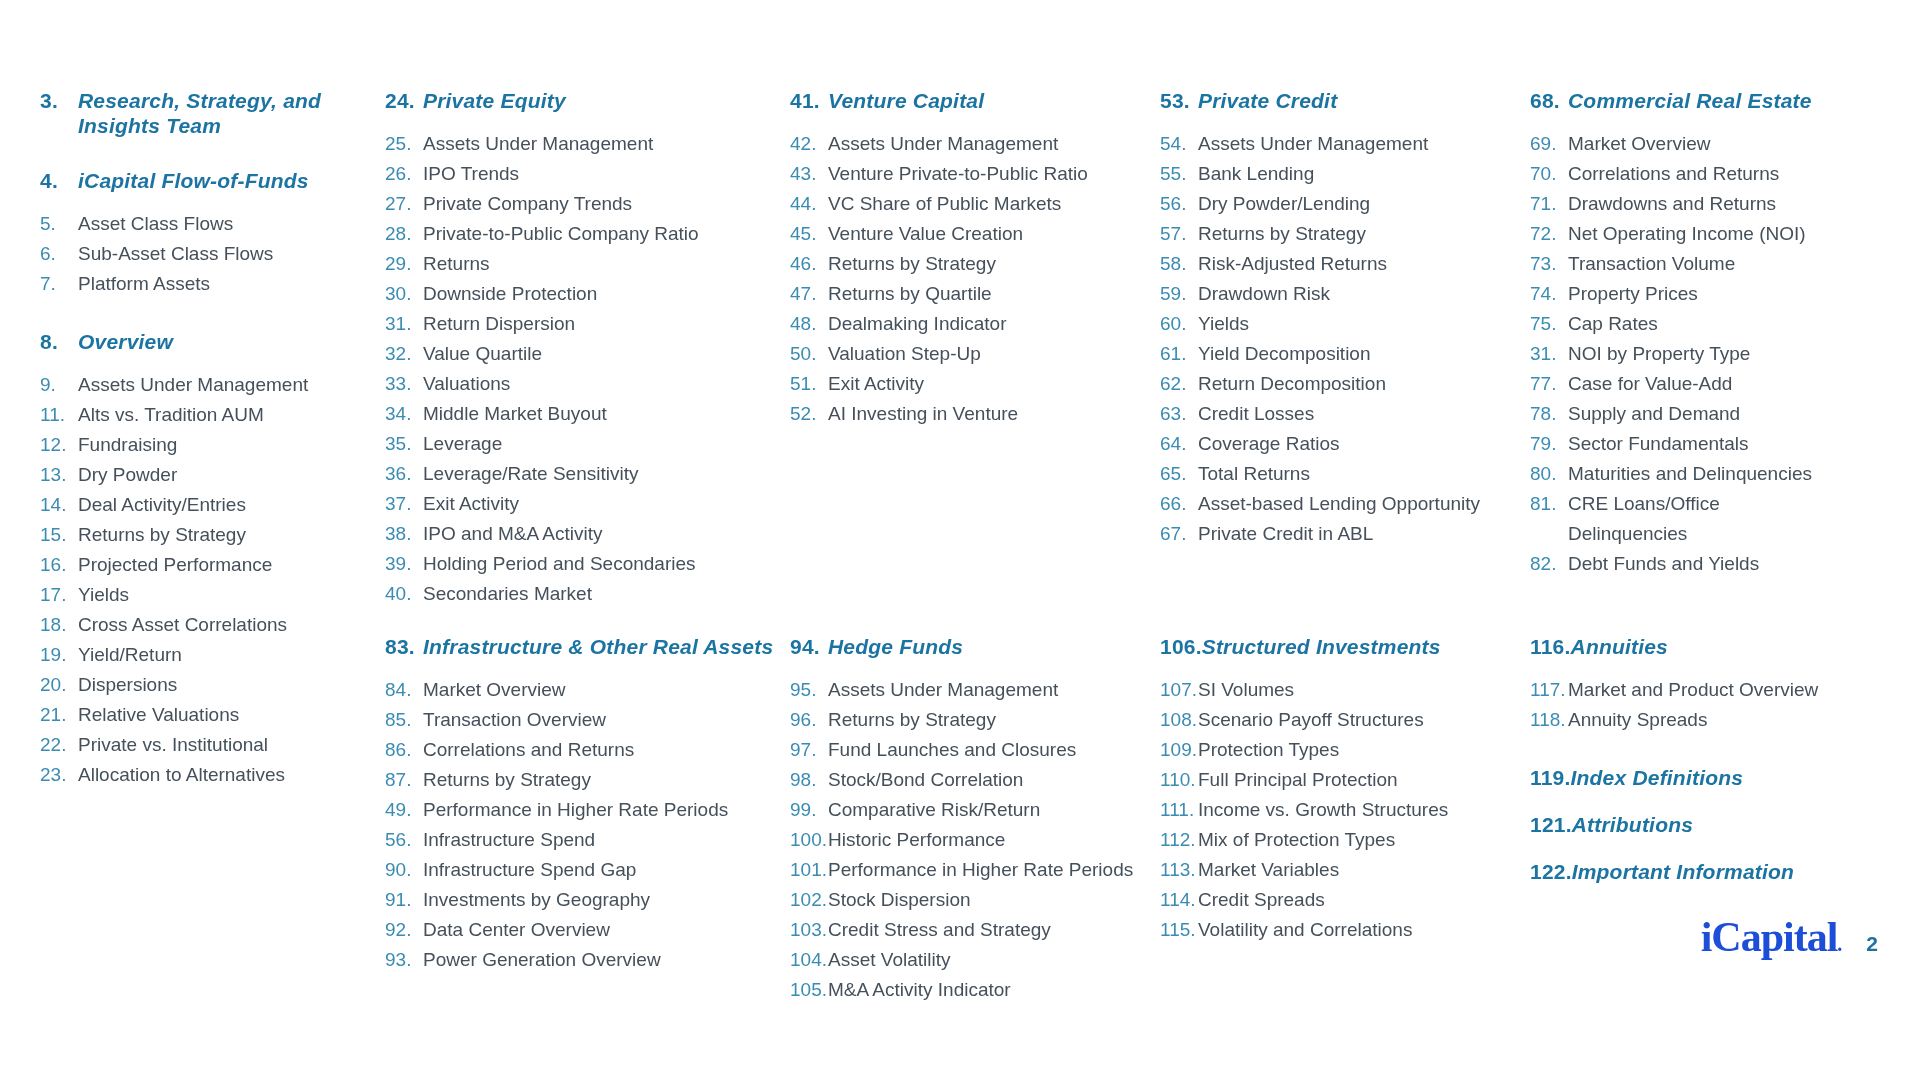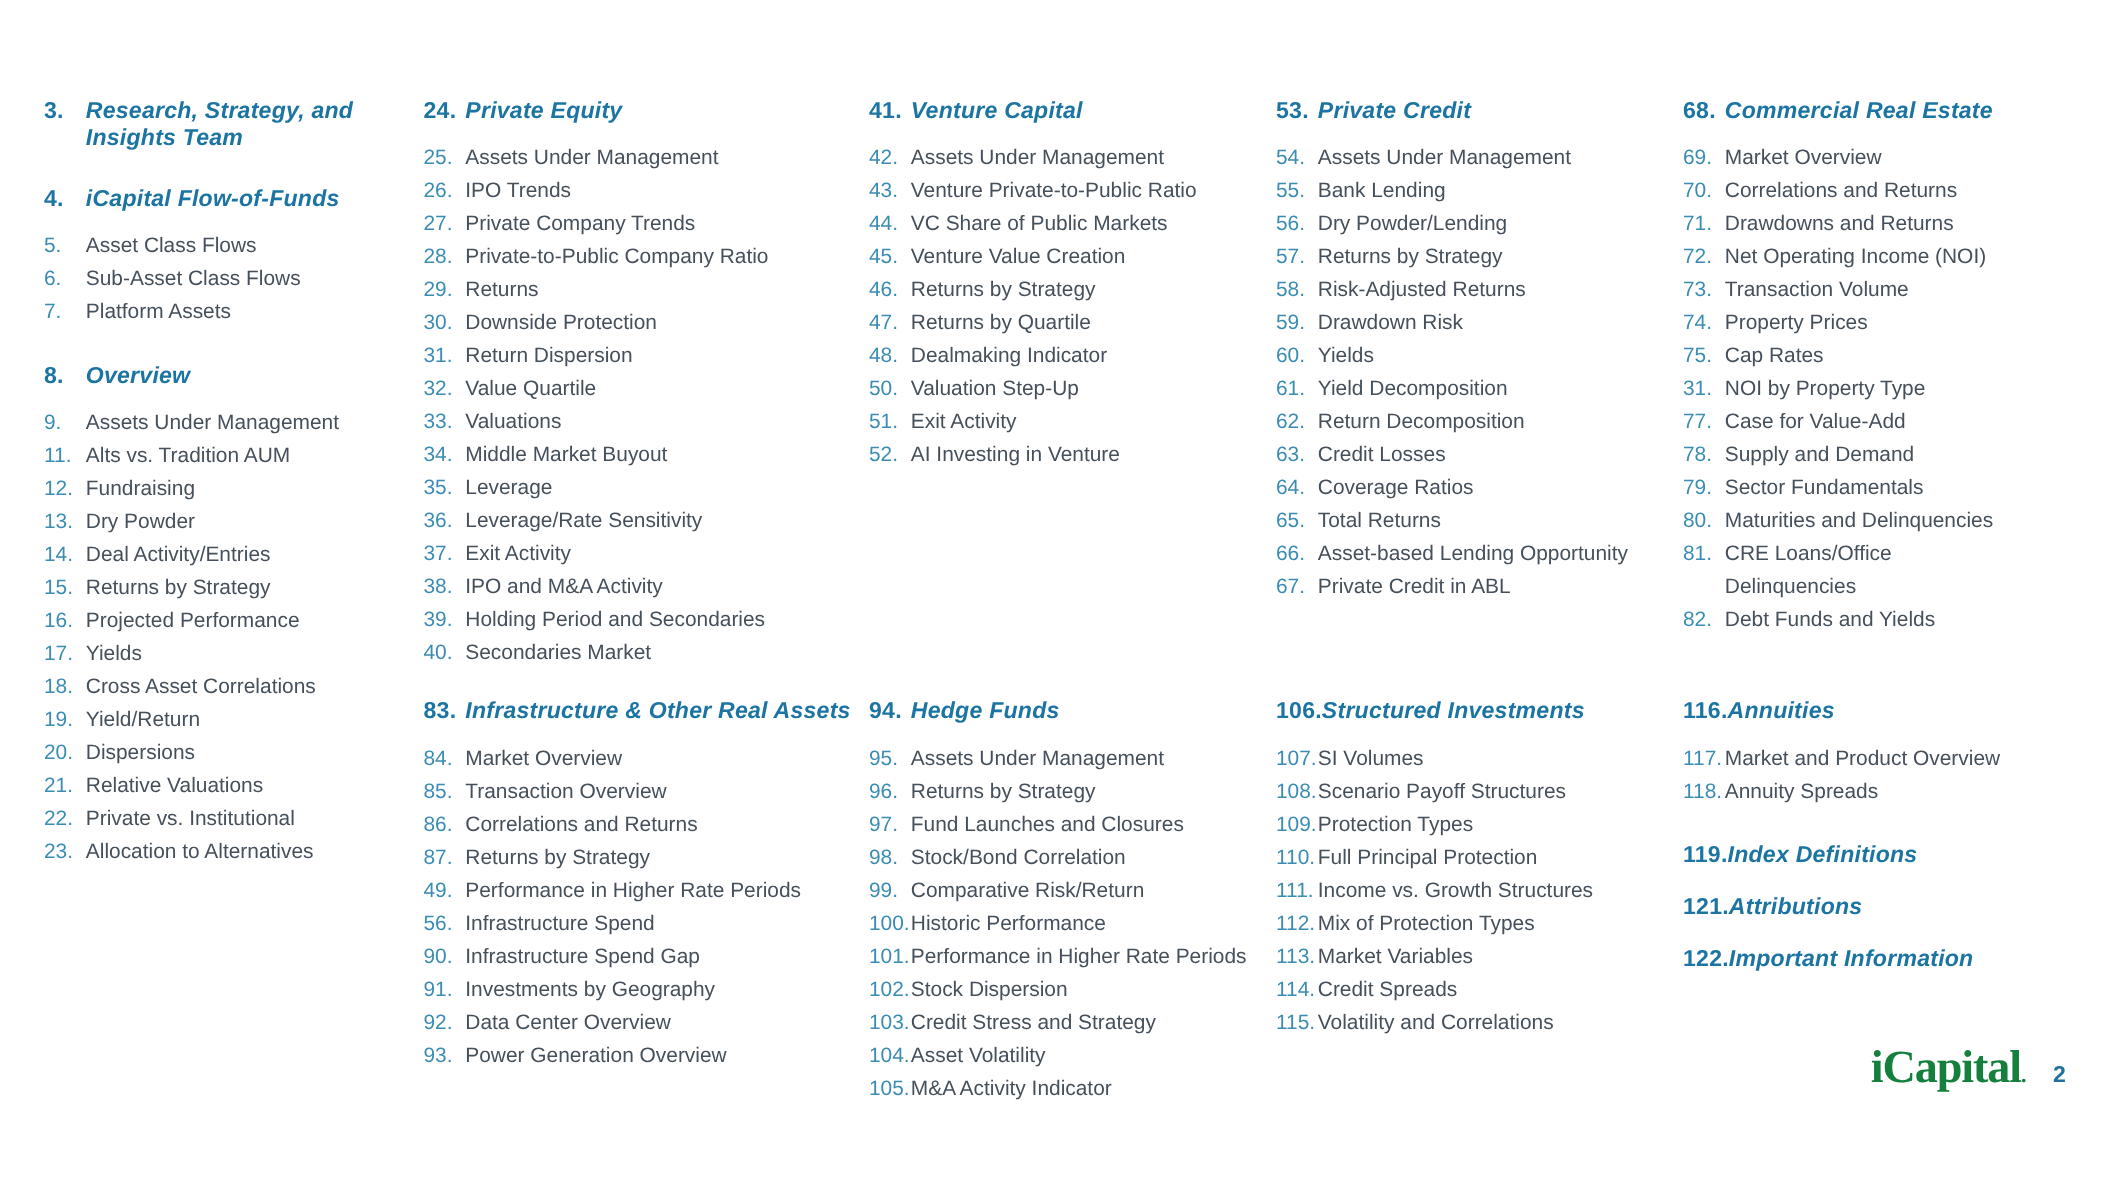--- a/index.html
+++ b/index.html
@@ -37,8 +37,8 @@
   }
   .logo{
     font-family:"Liberation Serif", serif;
-    font-weight:bold;font-size:42px;color:#15803d;
-    letter-spacing:-1px;line-height:1;margin-top:34px;
+    font-weight:bold;font-size:42px;color:#1d4ed8;
+    letter-spacing:-1px;line-height:1;
   }
   .logo-dot{font-size:20px;letter-spacing:0;}
   .pagenum{

